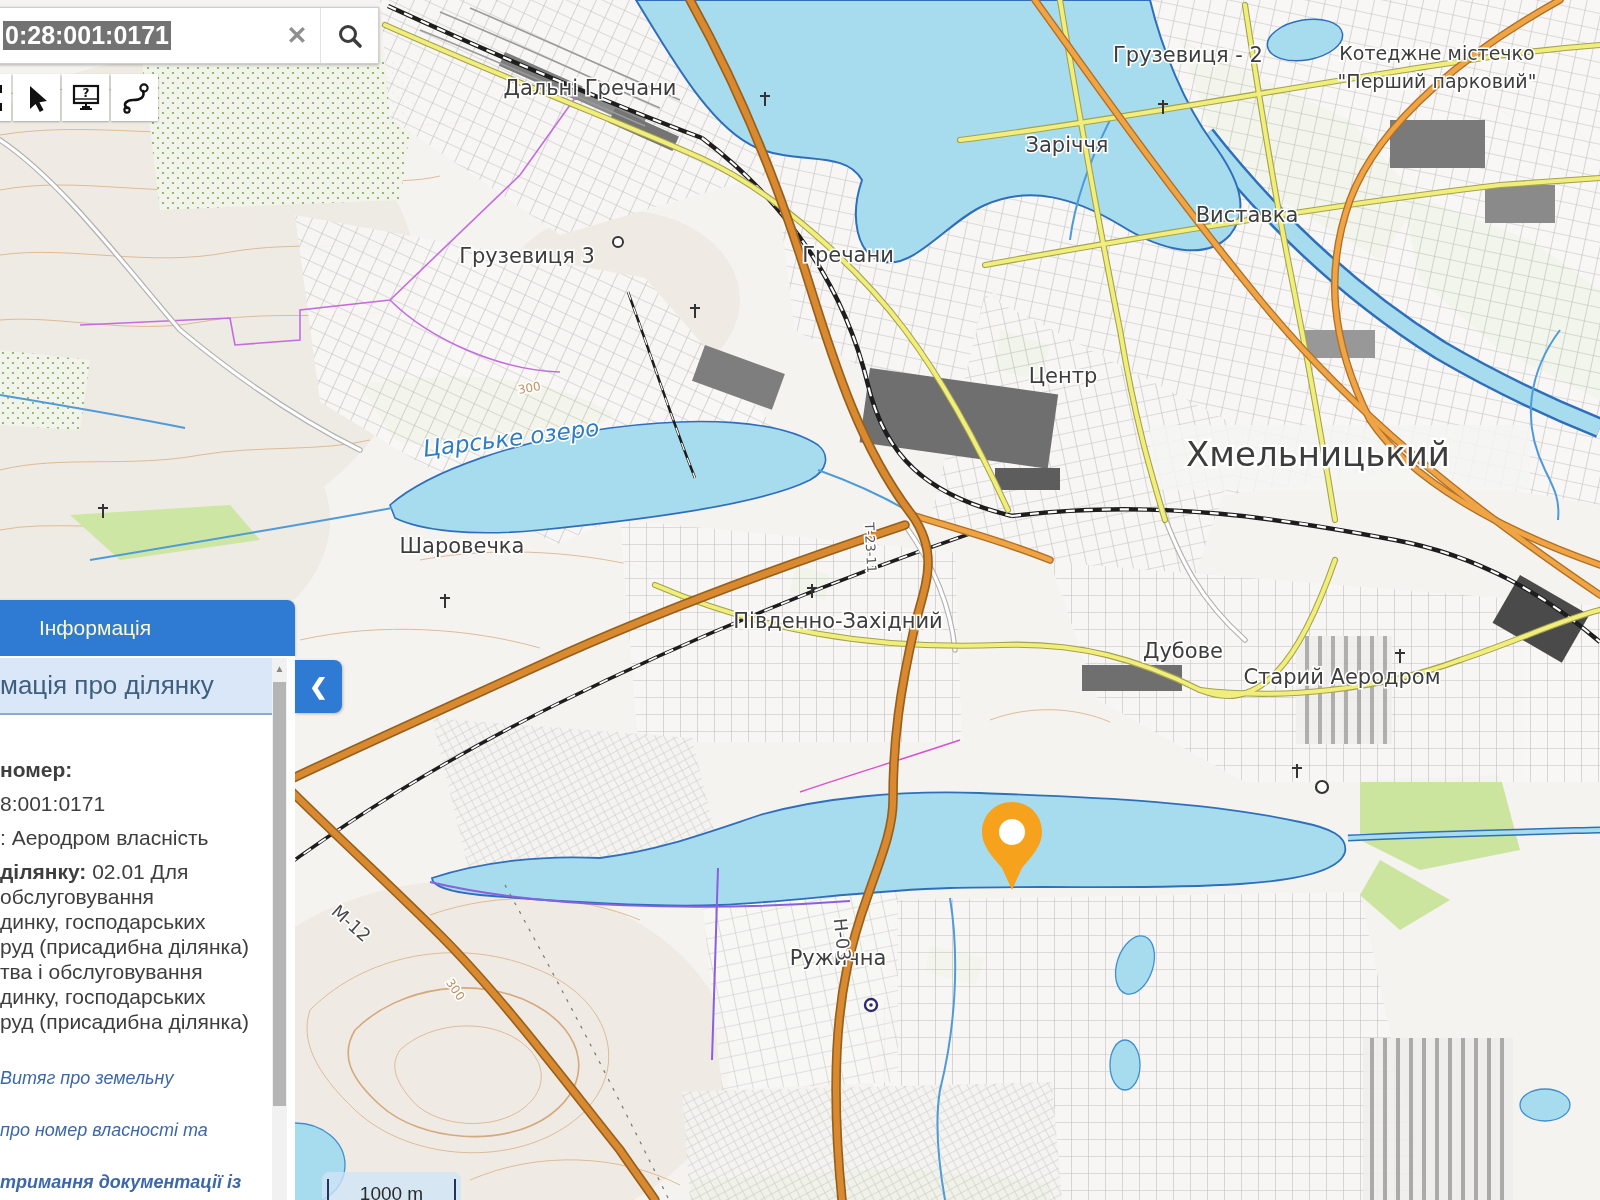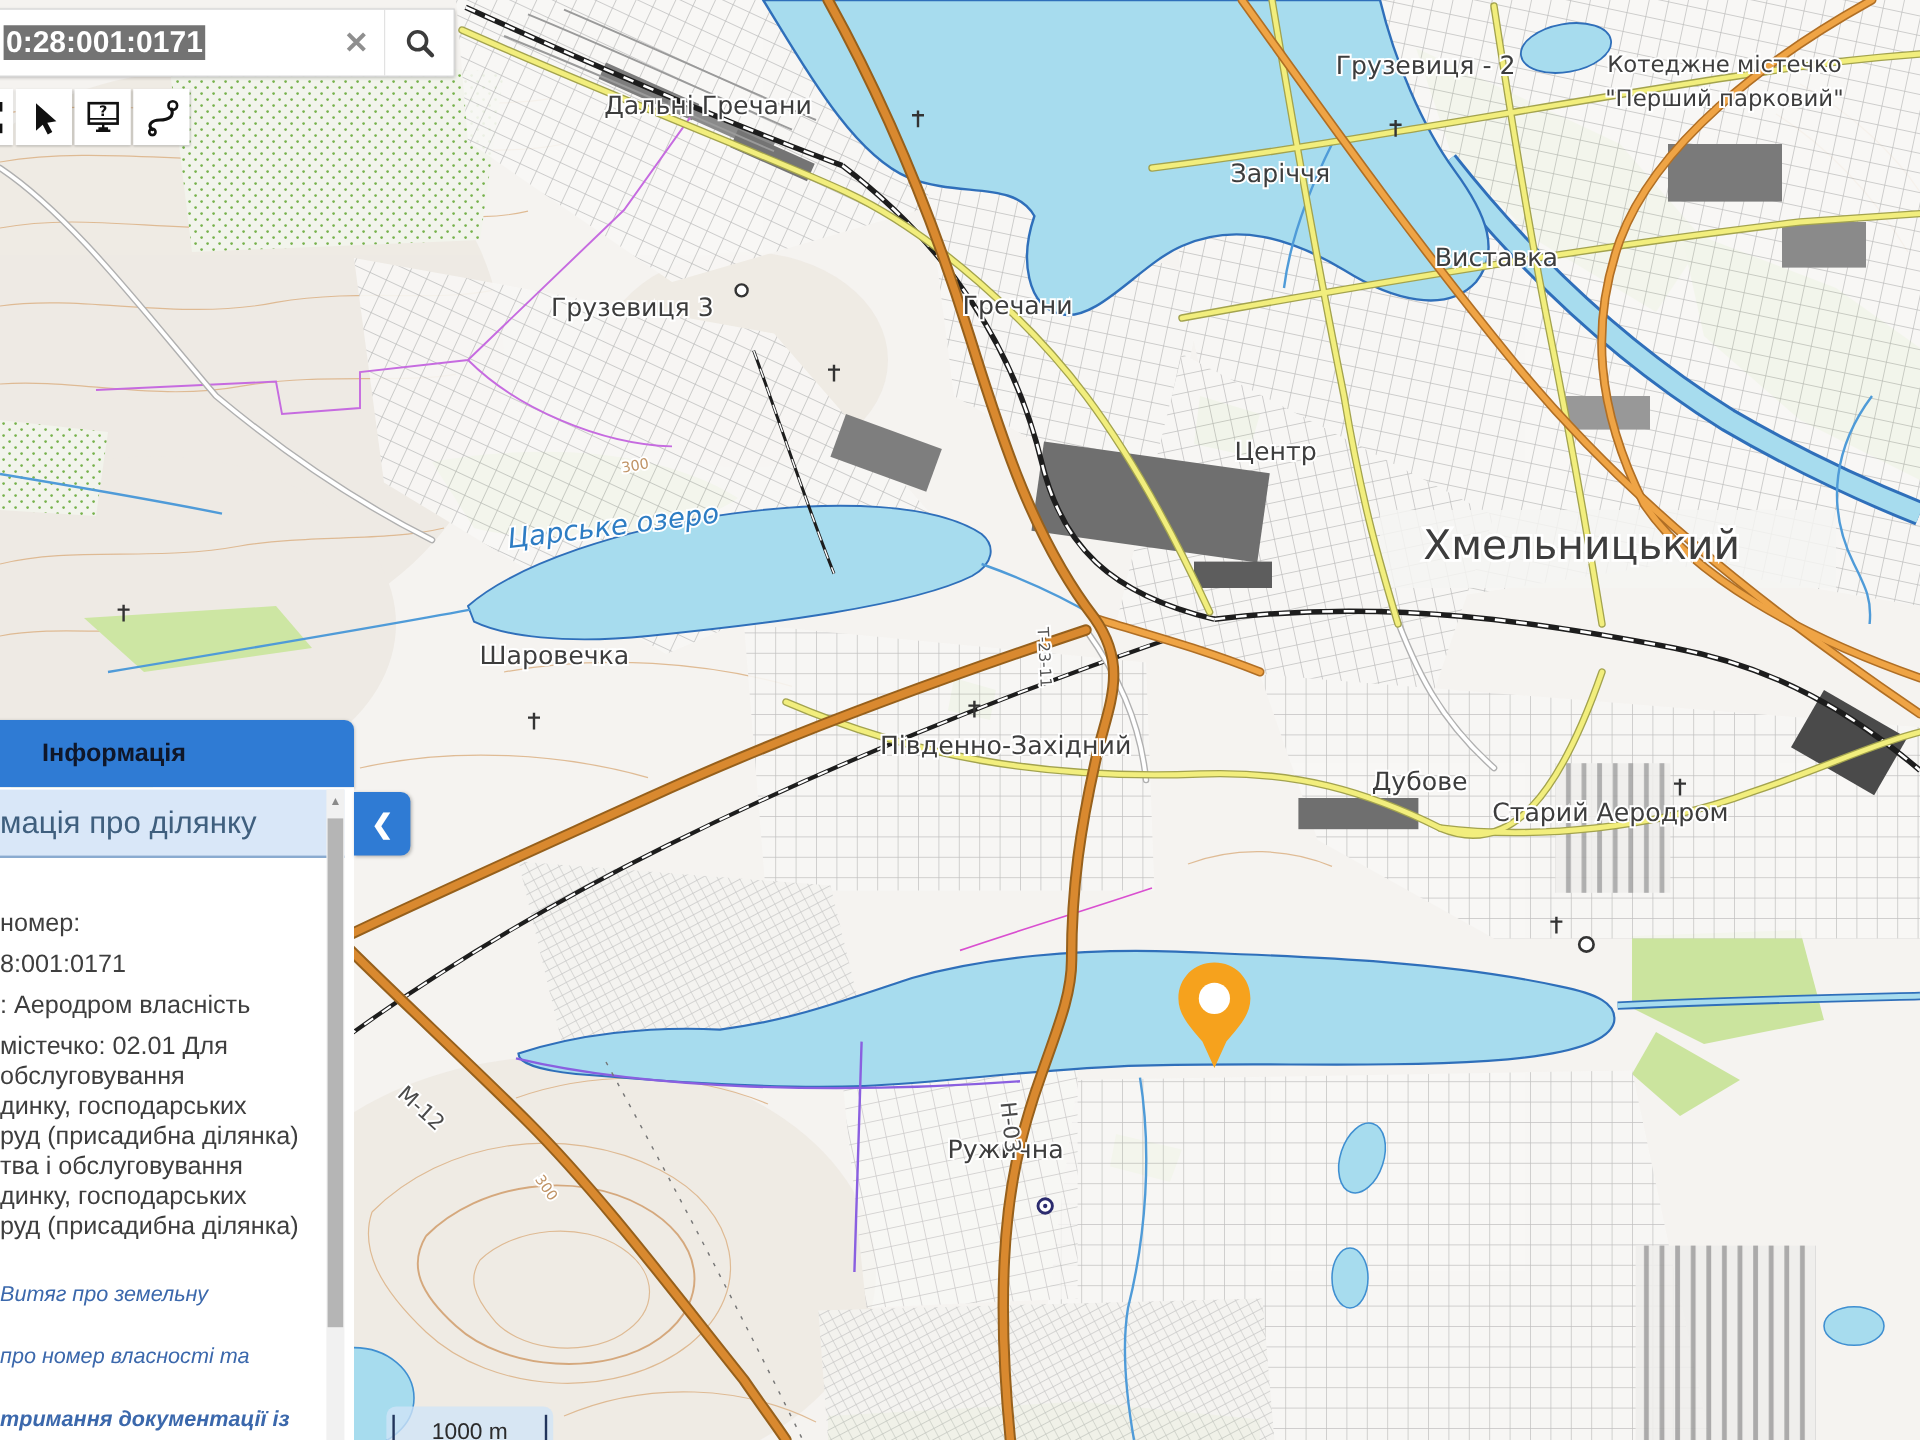--- a/index.html
+++ b/index.html
@@ -24,7 +24,7 @@
   .panel{position:absolute;left:-105px;top:600px;width:400px;height:600px;z-index:25;}
   .panel-header{height:56px;background:#2f7bd4;border-radius:0 8px 0 0;display:flex;align-items:center;justify-content:center;
     box-shadow:0 1px 3px rgba(0,0,0,.3);}
-  .panel-header span{color:#0f172a;font-size:21px;font-weight:bold;}
+  .panel-header span{color:#fef9c3;font-size:21px;font-weight:normal;}
   .panel-body{position:relative;background:#fff;height:544px;overflow:hidden;}
   .panel-content{padding:22px 30px 0 105px;}
   .subheader{margin:2px 8px 0 16px;height:55px;background:#d9e7f8;border-bottom:2px solid #8aabd0;

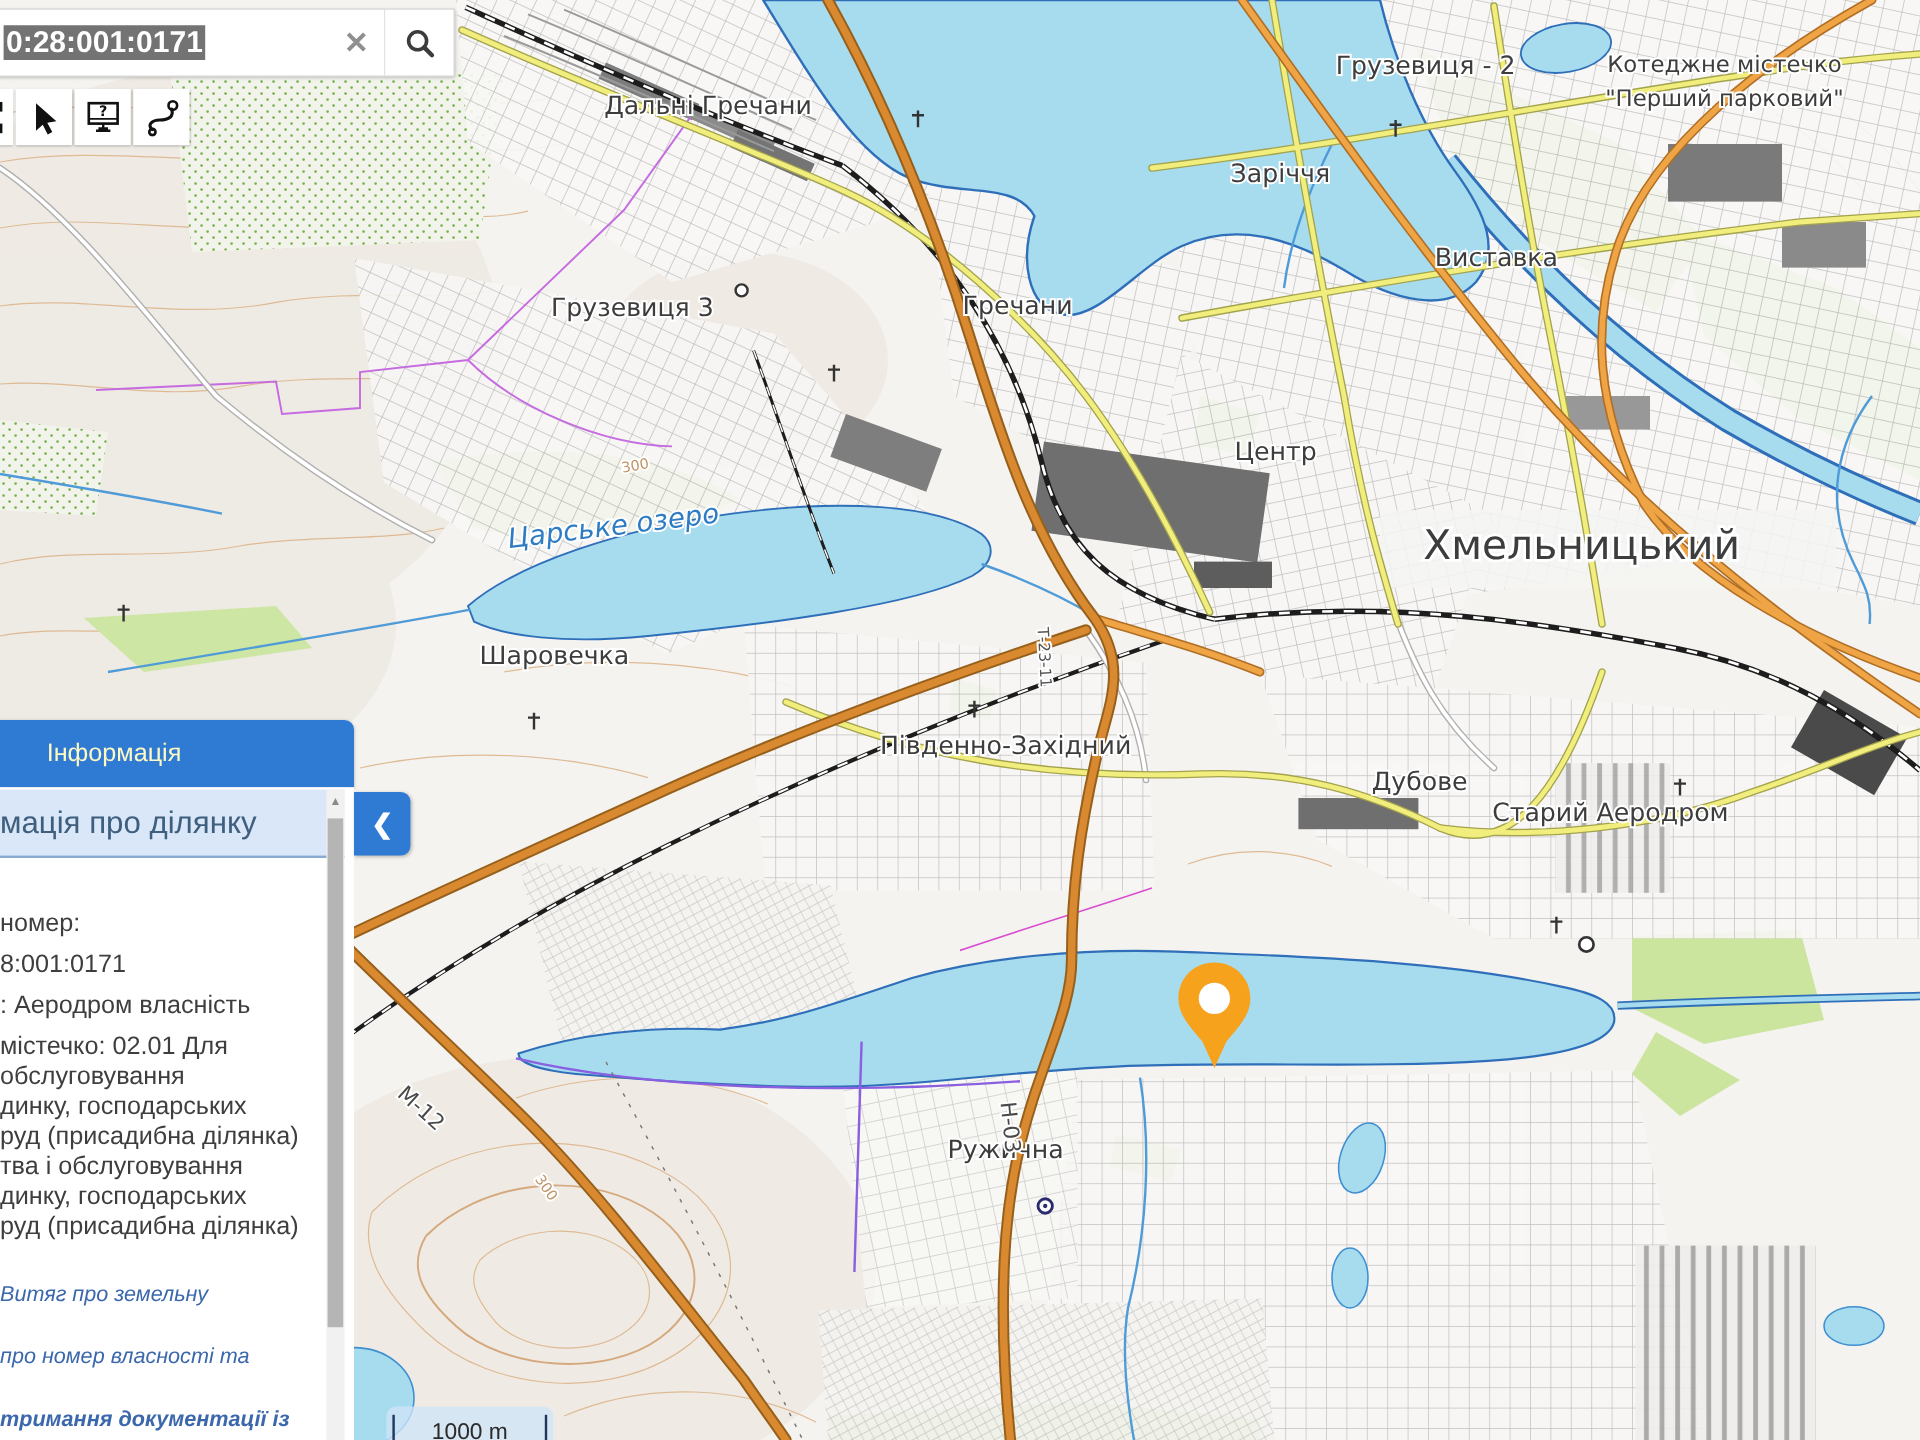--- a/index.html
+++ b/index.html
@@ -33,7 +33,7 @@
   .rows{margin-top:20px;}
   .row{font-size:21px;line-height:25px;color:#3e3e3e;white-space:nowrap;}
   .row.field{margin-top:9px;}
-  .row b{font-weight:normal;}
+  .row b{font-weight:bold;}
   .links{margin-top:34px;}
   .link{font-size:18px;color:#3b68ac;margin-bottom:31px;white-space:nowrap;cursor:pointer;font-style:italic;}
   .link.strong{font-weight:bold;}

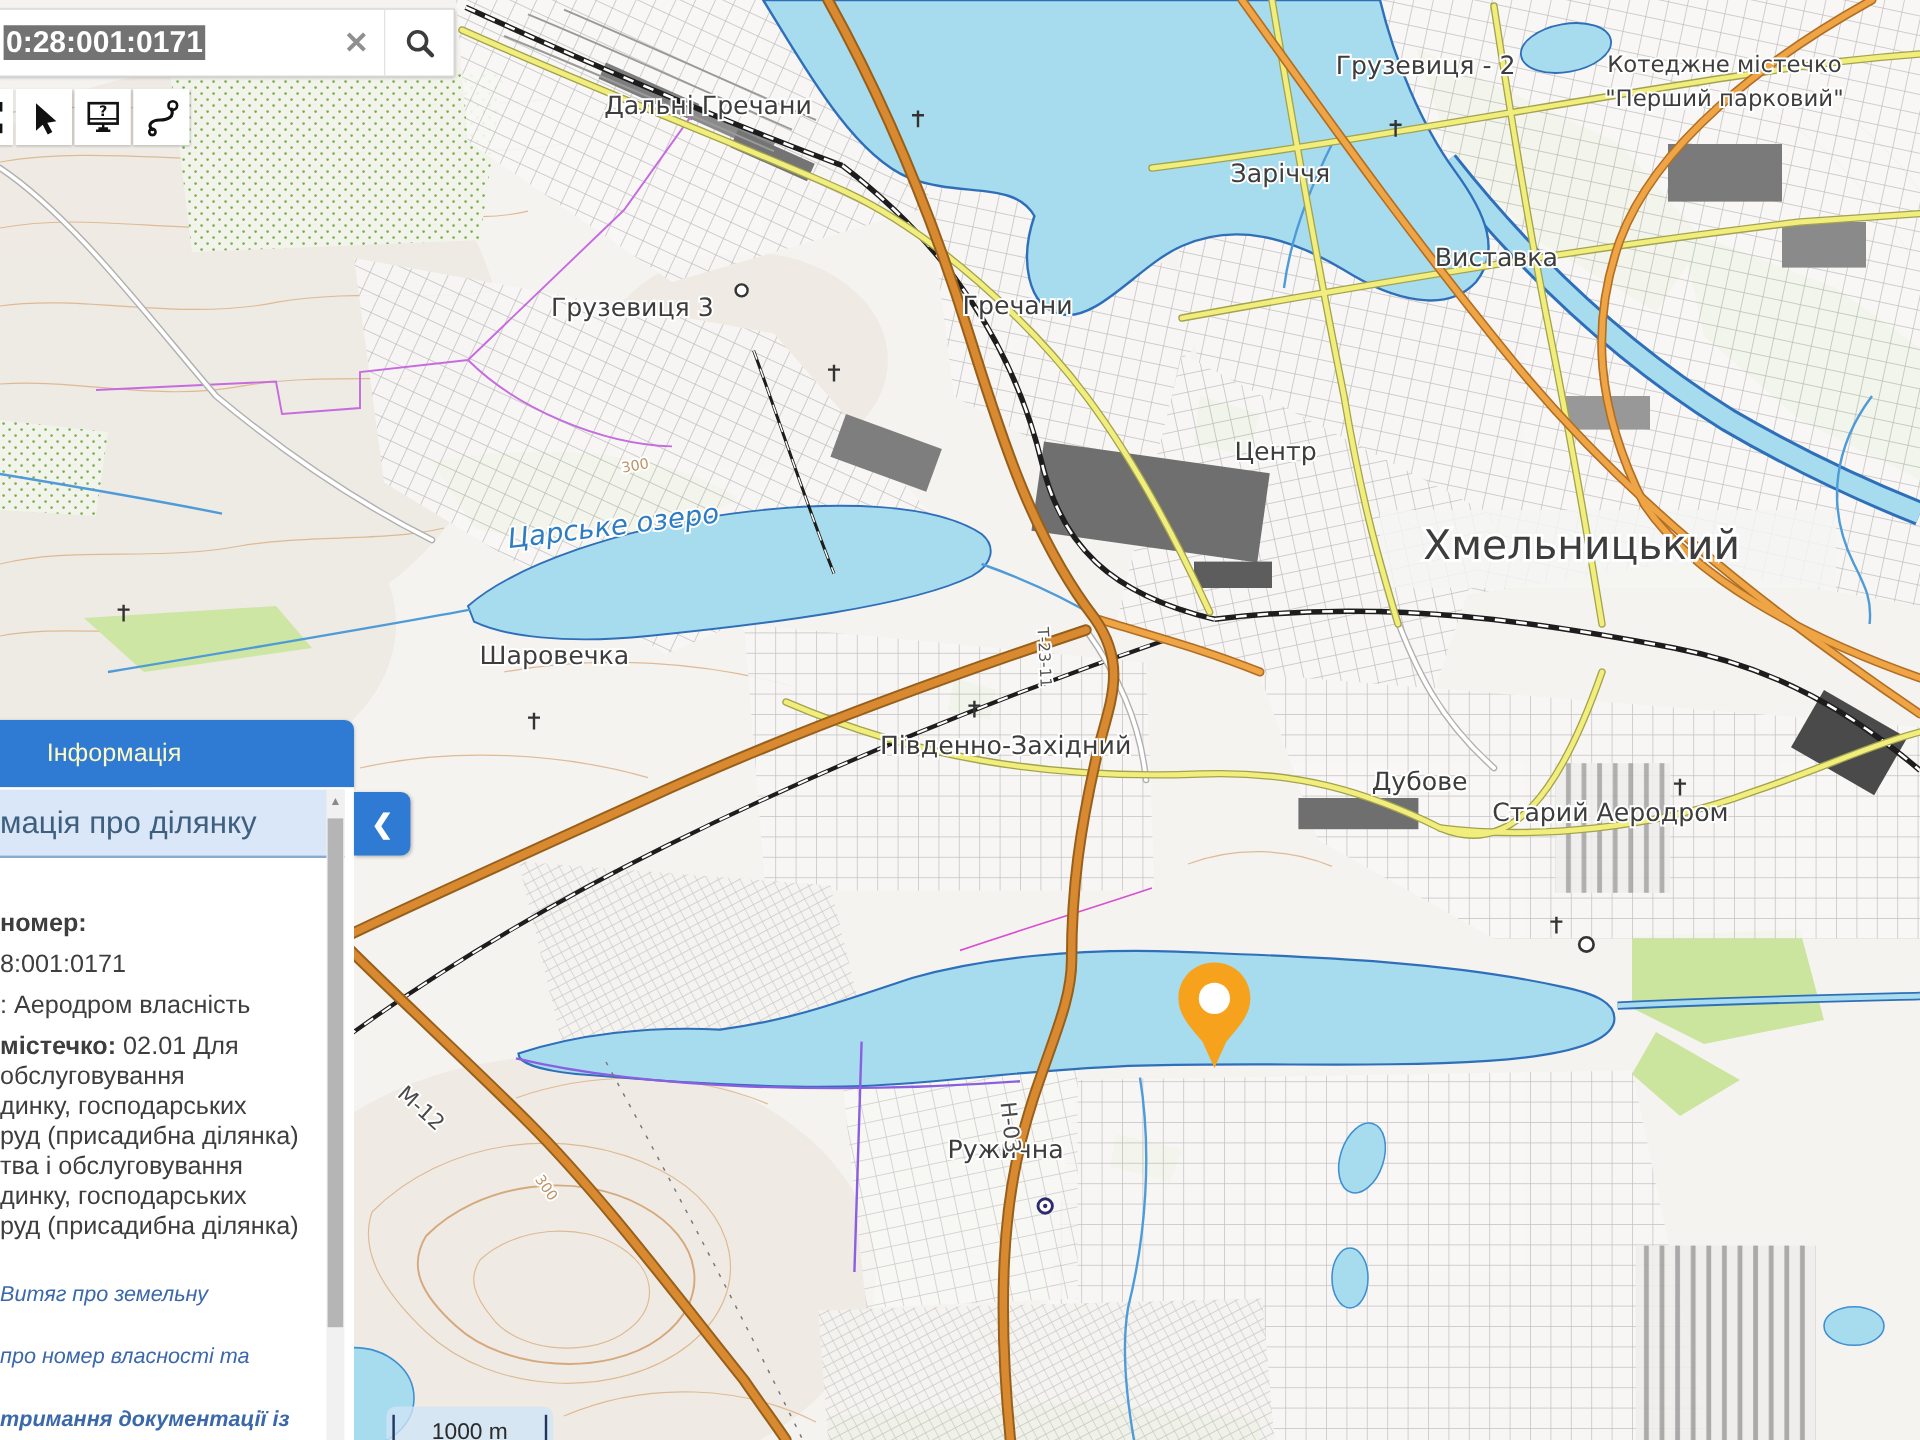--- a/index.html
+++ b/index.html
@@ -377,7 +377,7 @@
             <div class="row field"><b>номер:</b></div>
             <div class="row field">8:001:0171</div>
             <div class="row field">: Аеродром власність</div>
-            <div class="row field"><b>містечко:</b> 02.01 Для</div>
+            <div class="row field"><b>ділянку:</b> 02.01 Для</div>
             <div class="row cont">обслуговування</div>
             <div class="row cont">динку, господарських</div>
             <div class="row cont">руд (присадибна ділянка)</div>

